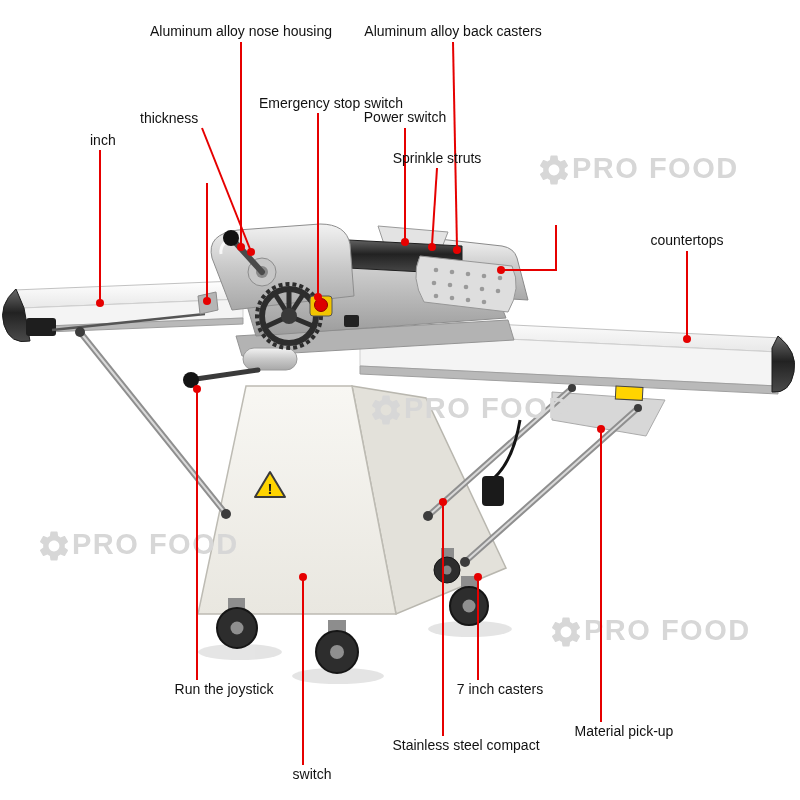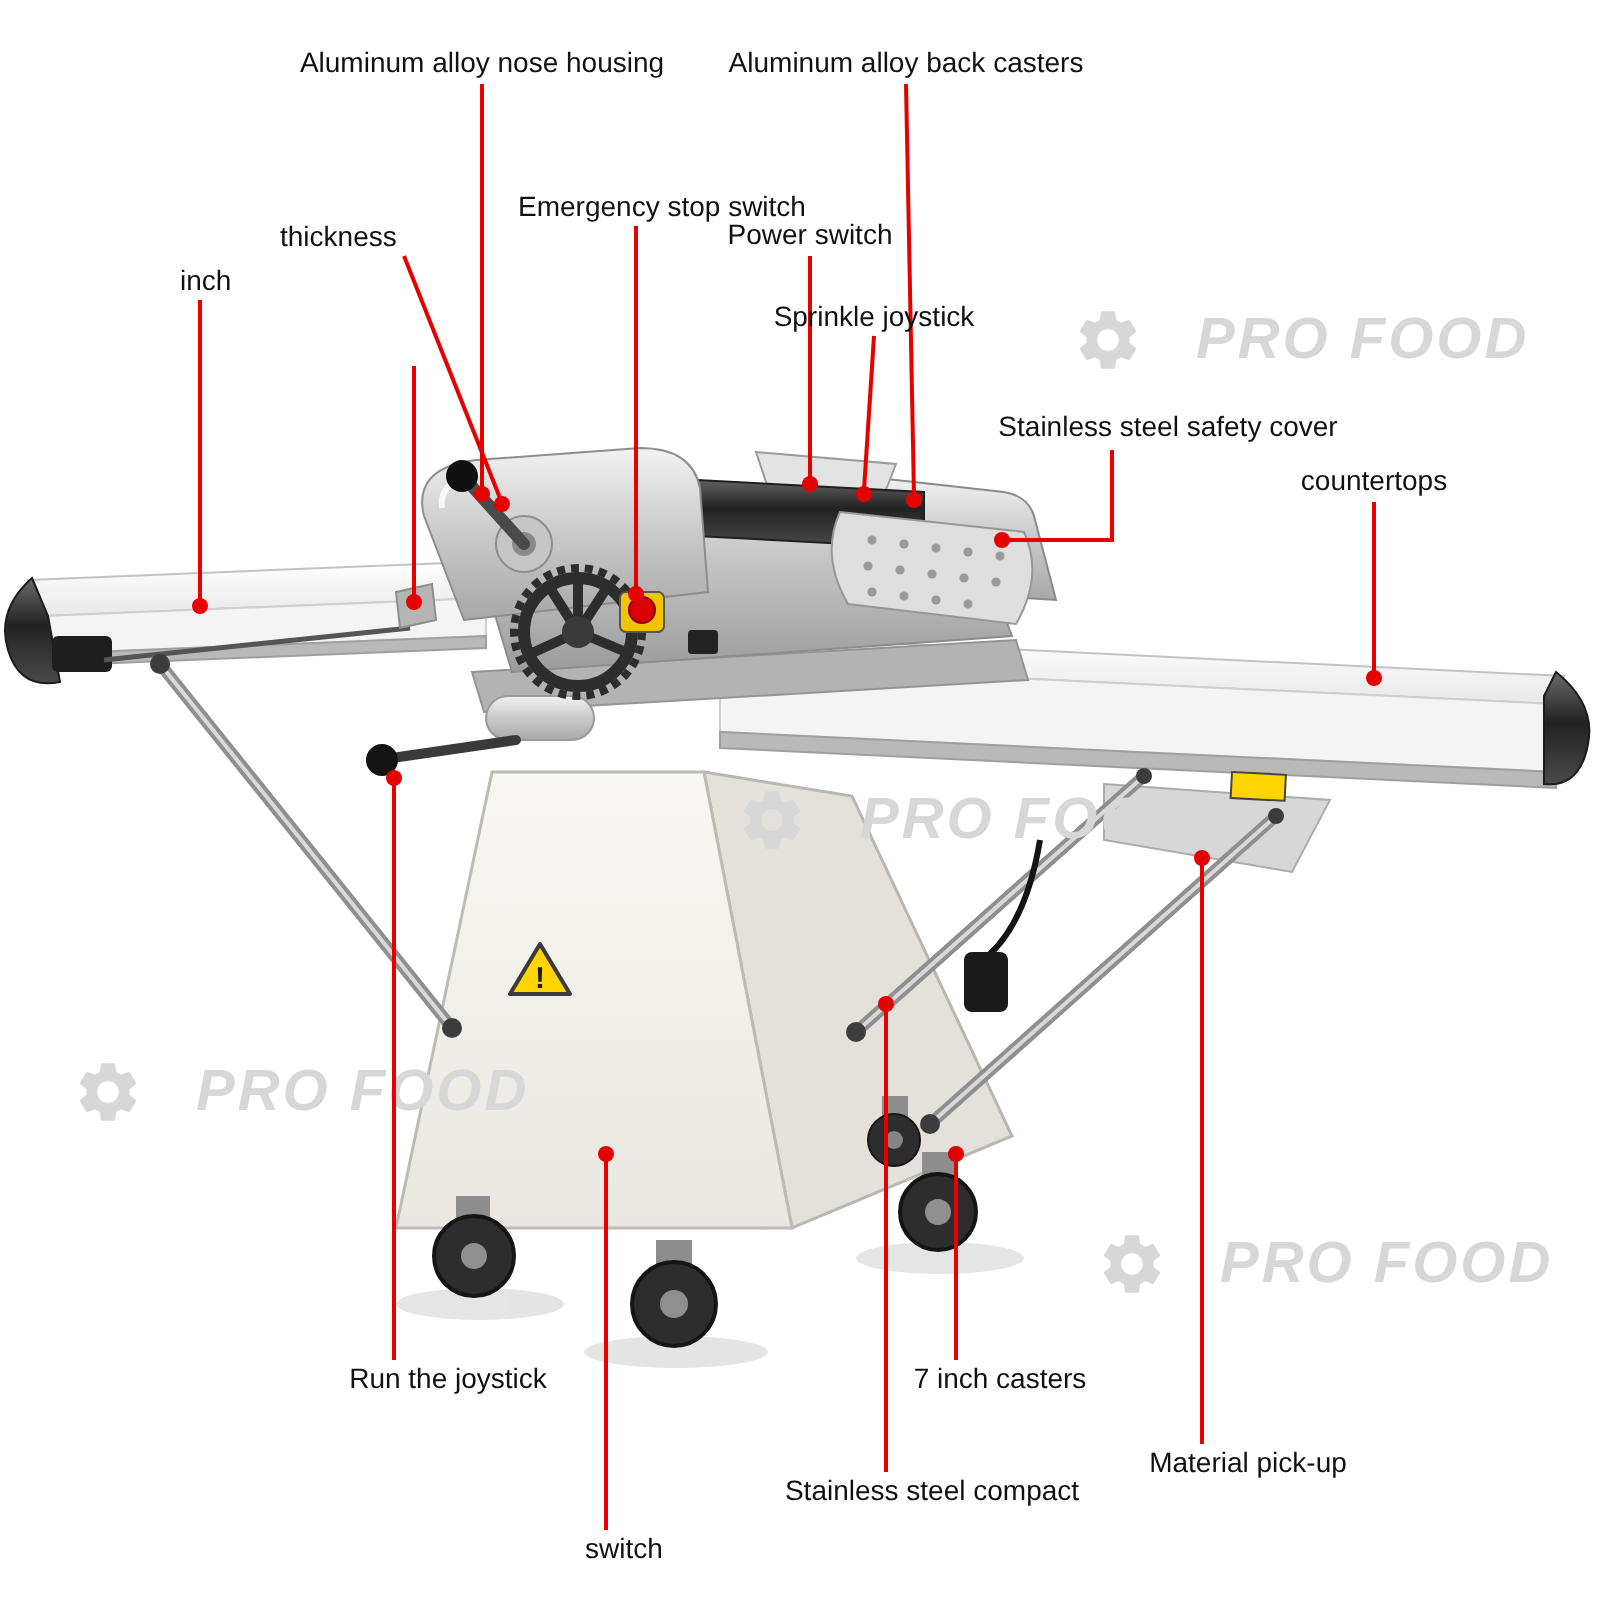--- a/index.html
+++ b/index.html
@@ -292,7 +292,7 @@
   <div class="label centered" style="left:405px;top:109px">Power switch</div>
   <div class="label" style="left:140px;top:110px">thickness</div>
   <div class="label" style="left:90px;top:132px">inch</div>
-  <div class="label centered" style="left:437px;top:150px">Sprinkle joystick</div>
+  <div class="label centered" style="left:437px;top:150px">Sprinkle struts</div>
   <div class="label centered" style="left:584px;top:205px">Stainless steel safety cover</div>
   <div class="label centered" style="left:687px;top:232px">countertops</div>
   <div class="label centered" style="left:224px;top:681px">Run the joystick</div>

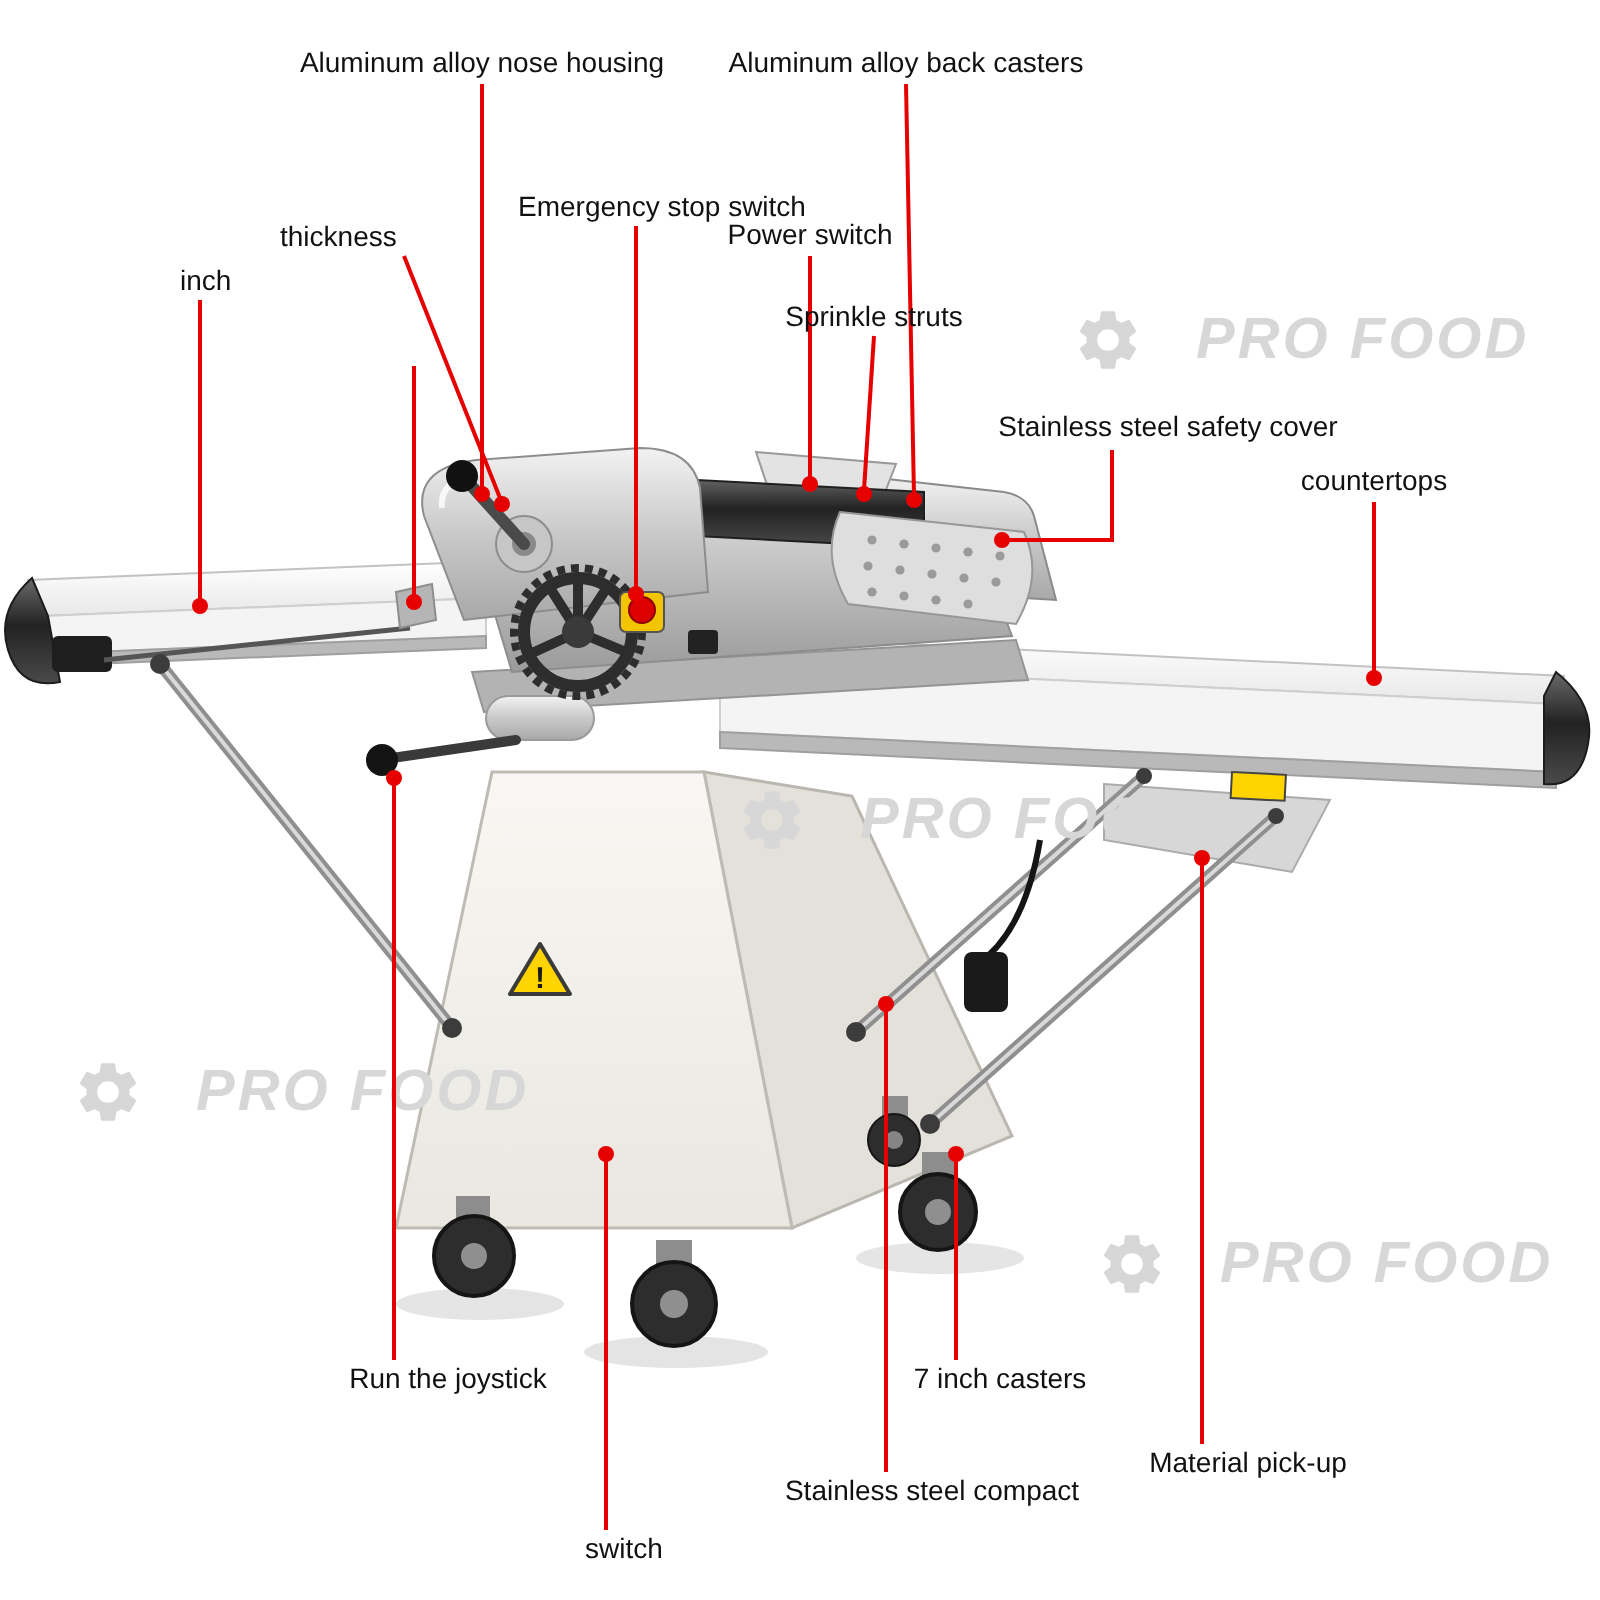--- a/index.html
+++ b/index.html
@@ -23,9 +23,9 @@
   .label.wrap{white-space:normal;width:84px;}
   .watermark{
     position:absolute;
-    display:flex;align-items:center;gap:26px;
+    display:flex;gap:0;
     color:var(--watermark);
-    font-weight:700;font-style:italic;
+    font-weight:700;
     font-size:29px;letter-spacing:1.5px;white-space:nowrap;
     user-select:none;
   }

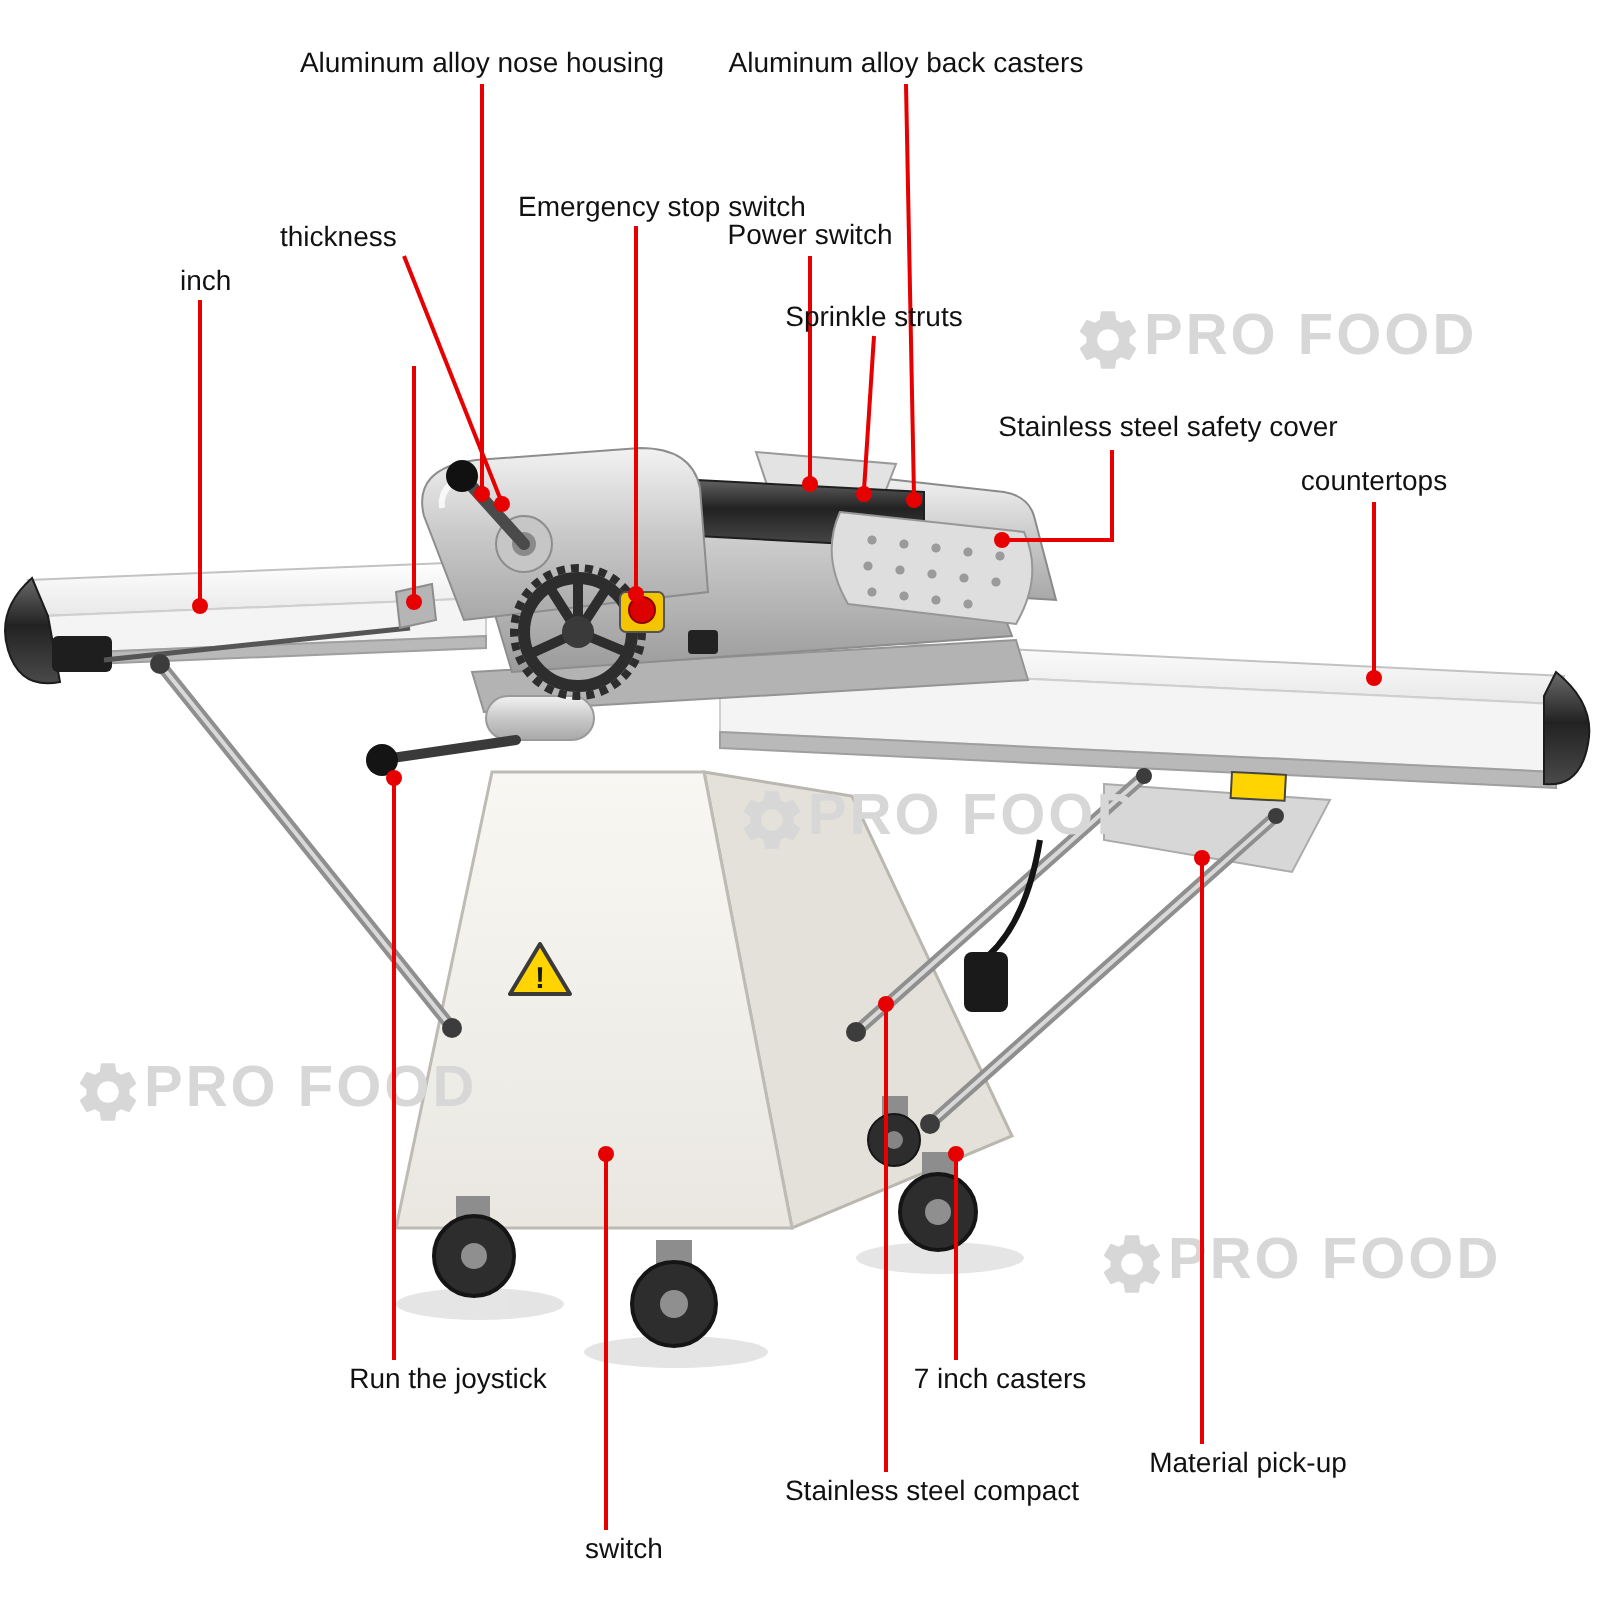--- a/index.html
+++ b/index.html
@@ -293,7 +293,6 @@
   <div class="label" style="left:140px;top:110px">thickness</div>
   <div class="label" style="left:90px;top:132px">inch</div>
   <div class="label centered" style="left:437px;top:150px">Sprinkle struts</div>
-  <div class="label centered" style="left:584px;top:205px">Stainless steel safety cover</div>
   <div class="label centered" style="left:687px;top:232px">countertops</div>
   <div class="label centered" style="left:224px;top:681px">Run the joystick</div>
   <div class="label centered" style="left:500px;top:681px">7 inch casters</div>

